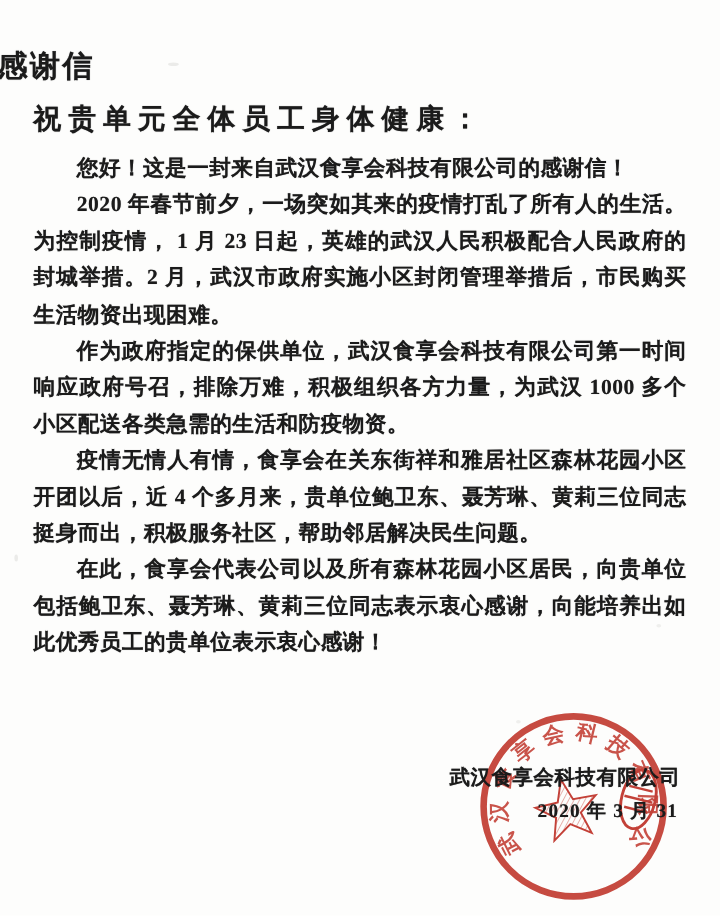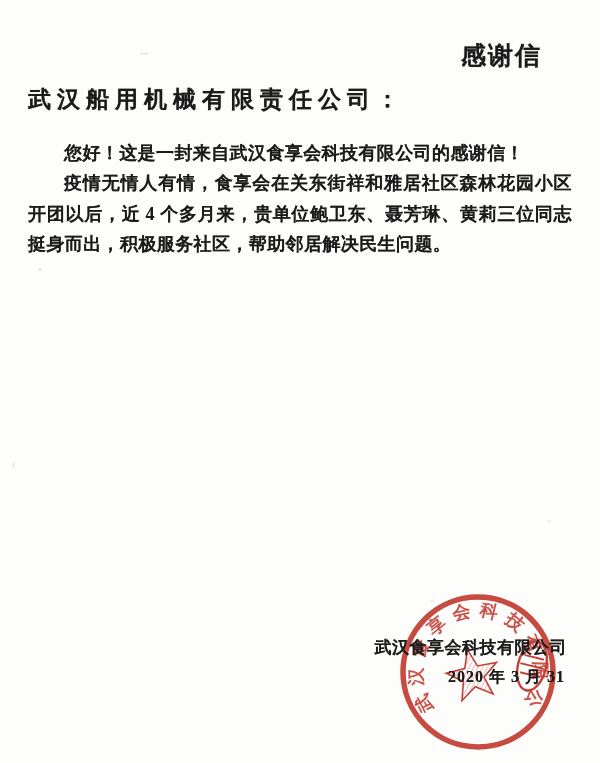--- a/index.html
+++ b/index.html
@@ -19,7 +19,7 @@
   .title {
     margin: 0;
     padding-top: 40px;
-    text-align: right;
+    text-align: left;
     font-size: 25px;
     font-weight: bold;
     letter-spacing: 2px;

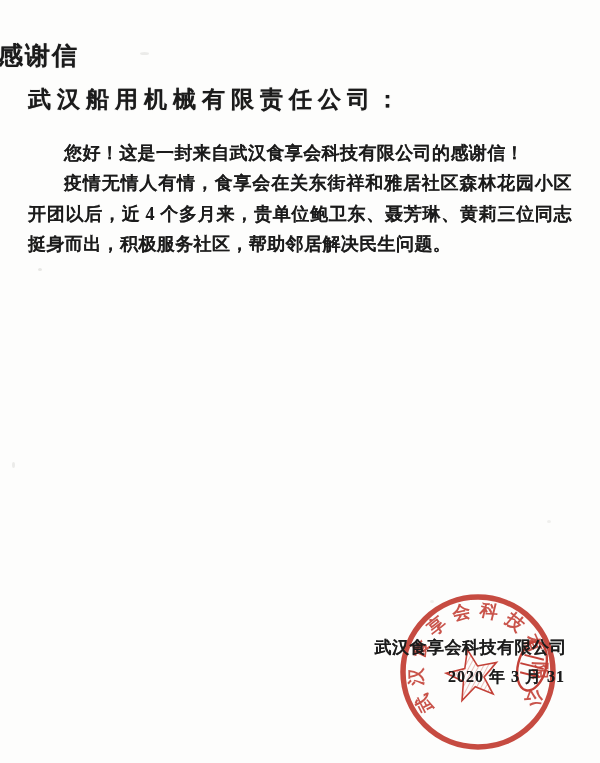--- a/index.html
+++ b/index.html
@@ -98,7 +98,7 @@
     <span class="title-inner">感谢信</span>
   </h1>
 
-  <div class="recipient">武汉船用机械有限责任公司：</div>
+  <div class="recipient">祝贵单元全体员工身体健康：</div>
 
   <div class="letter-body">
     <p>您好！这是一封来自武汉食享会科技有限公司的感谢信！</p>

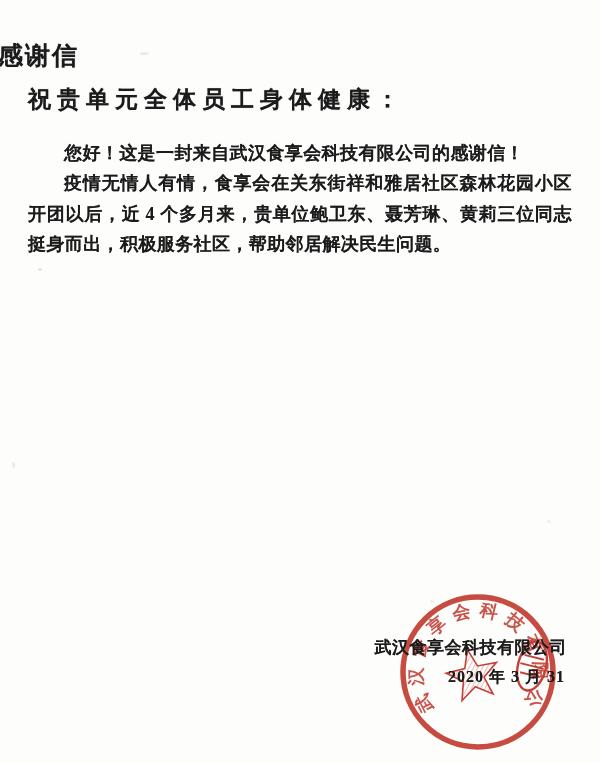--- a/index.html
+++ b/index.html
@@ -35,7 +35,7 @@
     line-height: 30px;
     text-shadow: 0 0 .7px rgba(0,0,0,.6);
   }
-  .letter-body { margin-top: 23px; }
+  .letter-body { margin-top: 10px; }
   .letter-body p {
     margin: 0;
     font-size: 18px;

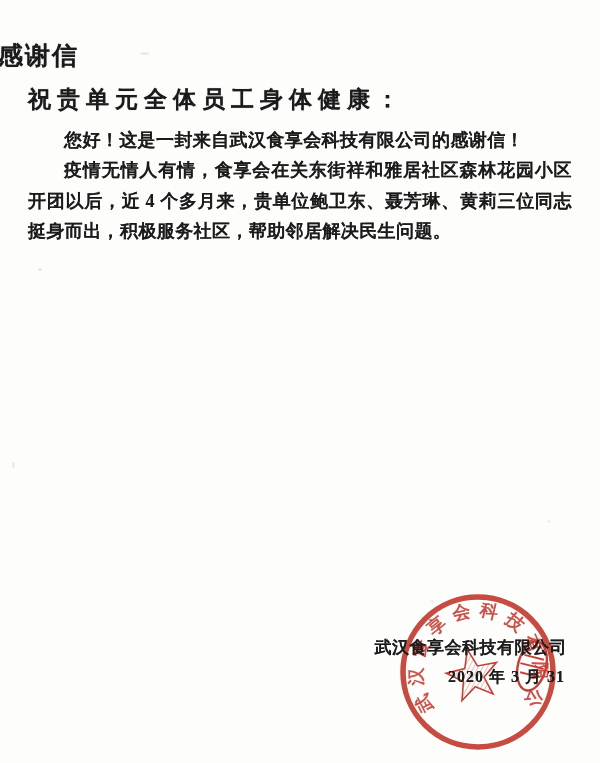--- a/index.html
+++ b/index.html
@@ -102,6 +102,7 @@
 
   <div class="letter-body">
     <p>您好！这是一封来自武汉食享会科技有限公司的感谢信！</p>
+    <p>2020 年春节前夕，一场突如其来的疫情打乱了所有人的生活。为控制疫情， 1 月 23 日起，英雄的武汉人民积极配合人民政府的封城举措。2 月，武汉市政府实施小区封闭管理举措后，市民购买生活物资出现困难。</p>
     <p>疫情无情人有情，食享会在关东街祥和雅居社区森林花园小区开团以后，近 4 个多月来，贵单位鲍卫东、聂芳琳、黄莉三位同志挺身而出，积极服务社区，帮助邻居解决民生问题。</p>
   </div>
 

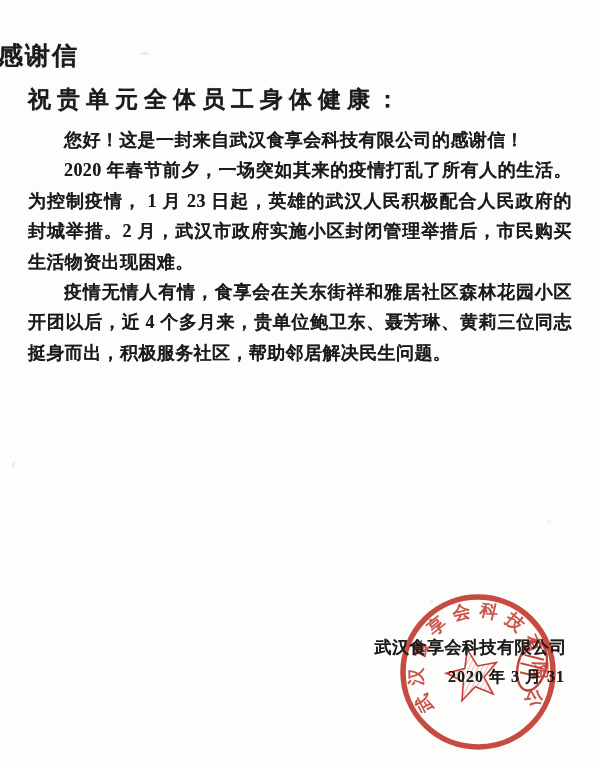--- a/index.html
+++ b/index.html
@@ -103,6 +103,7 @@
   <div class="letter-body">
     <p>您好！这是一封来自武汉食享会科技有限公司的感谢信！</p>
     <p>2020 年春节前夕，一场突如其来的疫情打乱了所有人的生活。为控制疫情， 1 月 23 日起，英雄的武汉人民积极配合人民政府的封城举措。2 月，武汉市政府实施小区封闭管理举措后，市民购买生活物资出现困难。</p>
+    <p>作为政府指定的保供单位，武汉食享会科技有限公司第一时间响应政府号召，排除万难，积极组织各方力量，为武汉 1000 多个小区配送各类急需的生活和防疫物资。</p>
     <p>疫情无情人有情，食享会在关东街祥和雅居社区森林花园小区开团以后，近 4 个多月来，贵单位鲍卫东、聂芳琳、黄莉三位同志挺身而出，积极服务社区，帮助邻居解决民生问题。</p>
   </div>
 

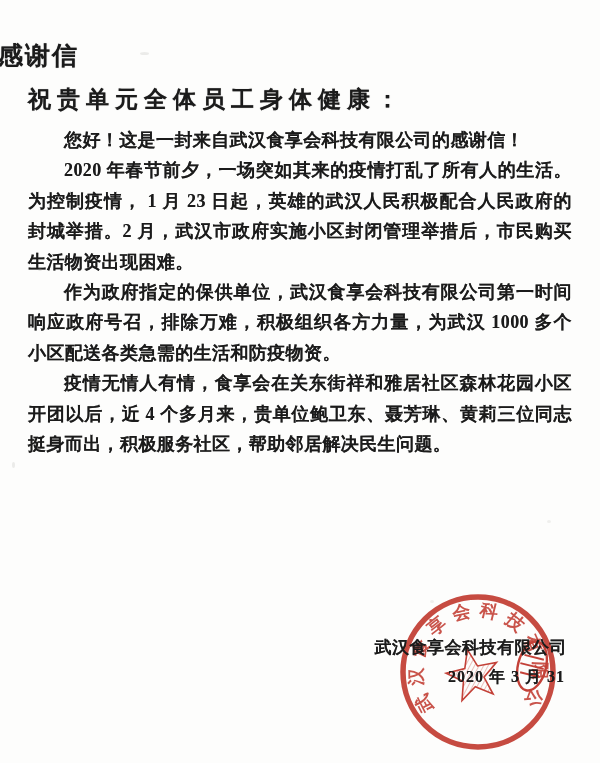--- a/index.html
+++ b/index.html
@@ -105,6 +105,7 @@
     <p>2020 年春节前夕，一场突如其来的疫情打乱了所有人的生活。为控制疫情， 1 月 23 日起，英雄的武汉人民积极配合人民政府的封城举措。2 月，武汉市政府实施小区封闭管理举措后，市民购买生活物资出现困难。</p>
     <p>作为政府指定的保供单位，武汉食享会科技有限公司第一时间响应政府号召，排除万难，积极组织各方力量，为武汉 1000 多个小区配送各类急需的生活和防疫物资。</p>
     <p>疫情无情人有情，食享会在关东街祥和雅居社区森林花园小区开团以后，近 4 个多月来，贵单位鲍卫东、聂芳琳、黄莉三位同志挺身而出，积极服务社区，帮助邻居解决民生问题。</p>
+    <p>在此，食享会代表公司以及所有森林花园小区居民，向贵单位包括鲍卫东、聂芳琳、黄莉三位同志表示衷心感谢，向能培养出如此优秀员工的贵单位表示衷心感谢！</p>
   </div>
 
   <div class="signature">

